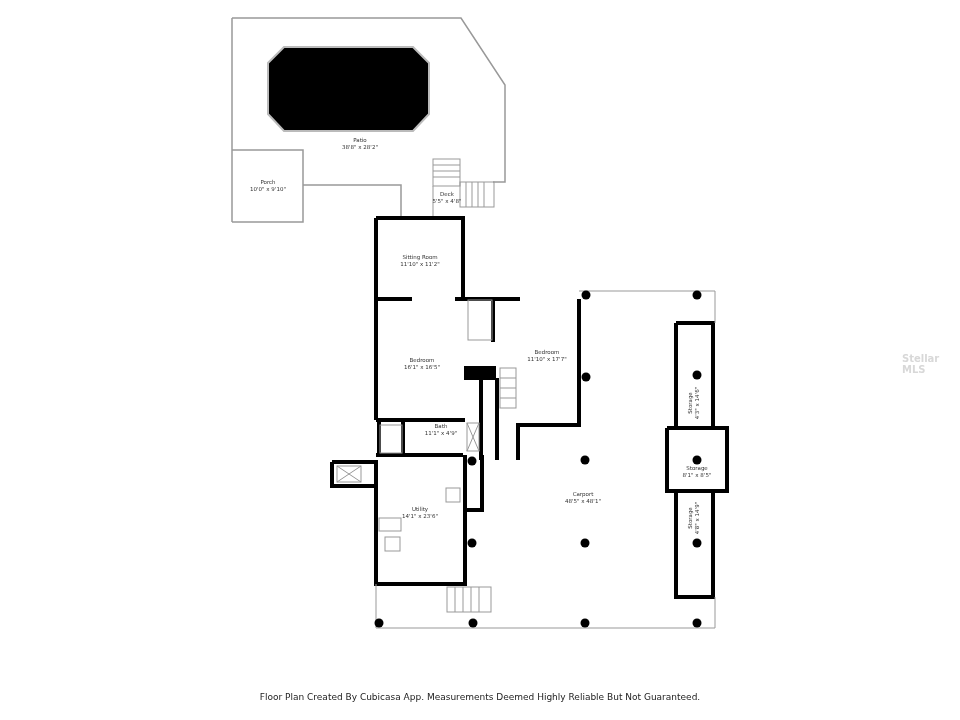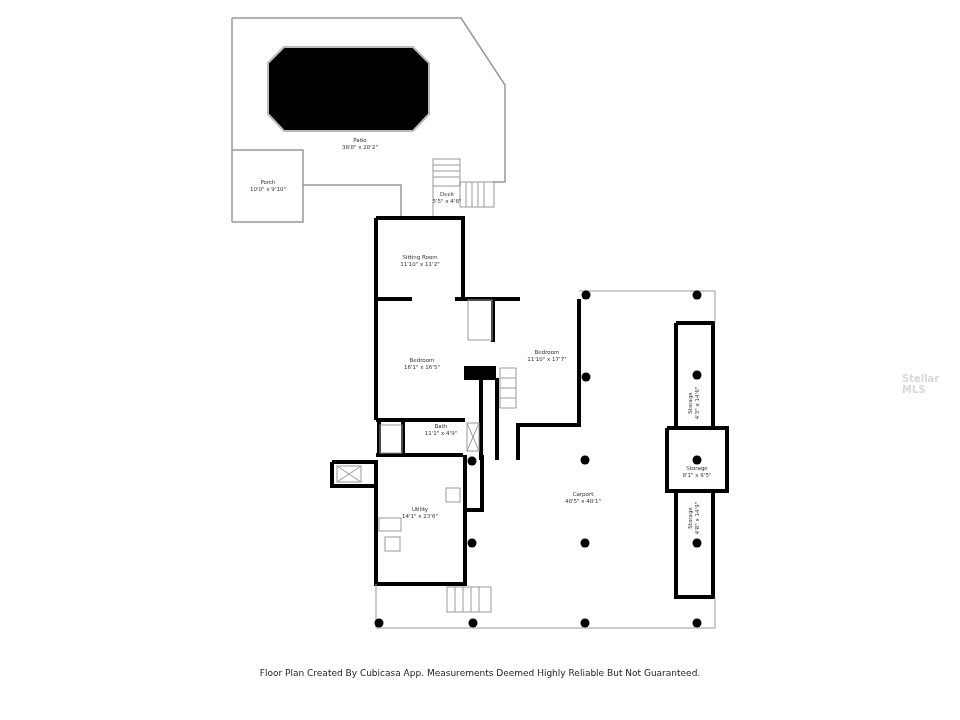--- a/index.html
+++ b/index.html
@@ -10,7 +10,7 @@
   .footer { position:absolute; left:0; width:960px; top:668px; text-align:center;
             font-family:"DejaVu Sans", sans-serif; font-size:9px; color:#222; }
   .watermark { position:absolute; left:902px; top:353px; font-family:"DejaVu Sans", sans-serif;
-               font-size:10px; color:#d8d8d8; font-weight:bold;margin-top:20px; }
+               font-size:10px; color:#d8d8d8; font-weight:bold; }
 </style>
 </head>
 <body>

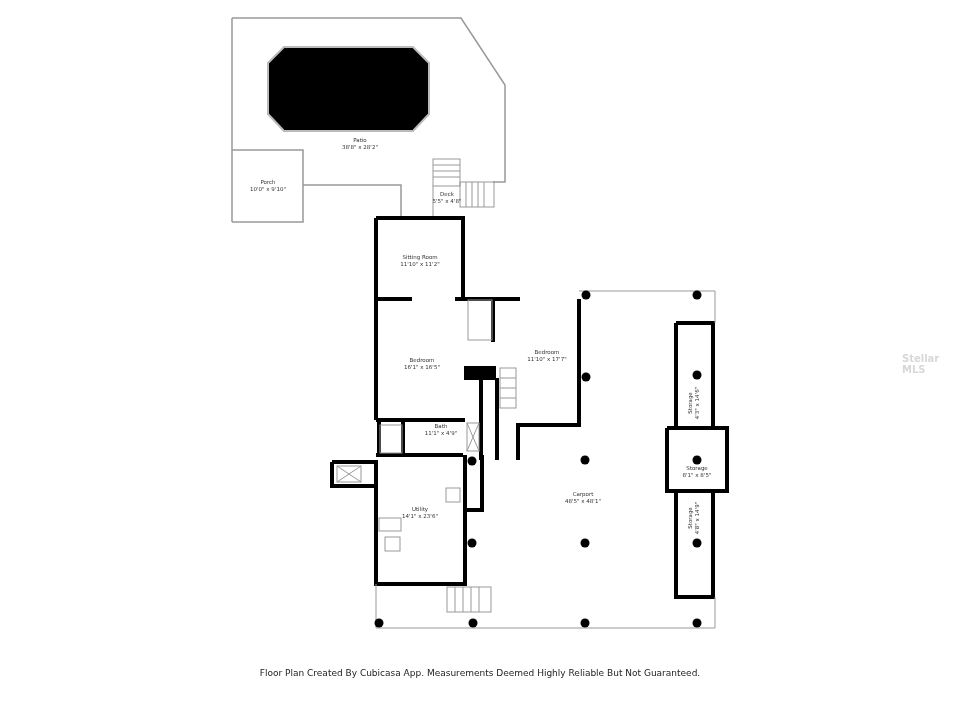--- a/index.html
+++ b/index.html
@@ -7,7 +7,7 @@
          font-family:"DejaVu Sans", sans-serif; }
   #plan { position:absolute; left:0; top:0; width:960px; height:720px; }
   .room-label { font-family:"DejaVu Sans", sans-serif; font-size:5.5px; fill:#333; text-anchor:middle; }
-  .footer { position:absolute; left:0; width:960px; top:668px; text-align:center;
+  .footer { position:absolute; left:0; width:960px; top:692px; text-align:center;
             font-family:"DejaVu Sans", sans-serif; font-size:9px; color:#222; }
   .watermark { position:absolute; left:902px; top:353px; font-family:"DejaVu Sans", sans-serif;
                font-size:10px; color:#d8d8d8; font-weight:bold; }

